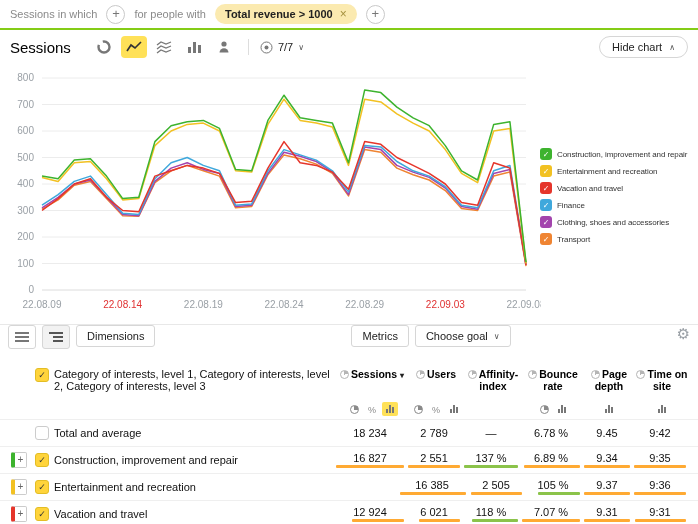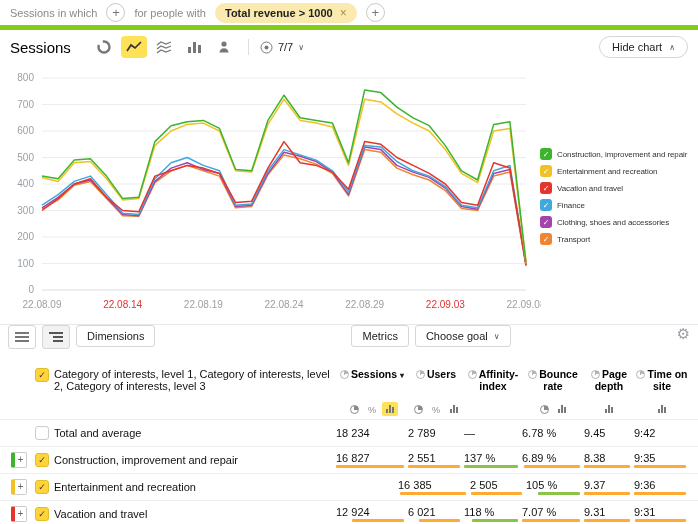--- a/index.html
+++ b/index.html
@@ -8,7 +8,7 @@
   i,b{font-style:normal}
 
   
-  .filter-bar{display:flex;align-items:center;gap:9px;padding:0 10px;height:30px;border-bottom:5px solid #84cc16;color:#8a8a8a}
+  .filter-bar{display:flex;align-items:center;gap:9px;padding:0 10px;height:30px;border-bottom:2px solid #84cc16;color:#8a8a8a}
   .add-btn{width:19px;height:19px;border:1px solid #c9c9c9;border-radius:50%;background:#fff;color:#777;font-size:13px;line-height:16px;text-align:center;cursor:pointer;flex:none}
   .chip{display:inline-flex;align-items:center;gap:7px;background:#fbeab0;border-radius:12px;padding:3px 10px;color:#222;font-weight:bold}
   .chip-x{color:#a5913f;font-weight:normal;font-size:12px;cursor:pointer}

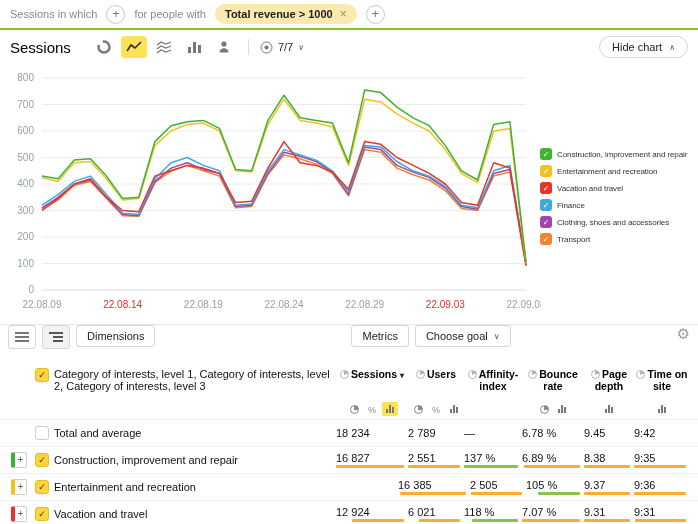--- a/index.html
+++ b/index.html
@@ -73,7 +73,7 @@
   .cb.on{background:var(--checkbox-yellow);border:1px solid #e3bd25;color:#333}
   .cb.off{background:#fff;border:1px solid #ccc}
   .exp{width:16px;height:16px;border:1px solid #ccc;border-left:4px solid #999;background:#fff;border-radius:2px;font-size:10px;line-height:1;color:#666;display:flex;align-items:center;justify-content:center;padding:0;cursor:pointer}
-  .c-num{display:flex;flex-direction:column;justify-content:center;align-items:flex-start;text-align:right;padding-right:4px;height:100%}
+  .c-num{display:flex;flex-direction:column;justify-content:center;align-items:center;text-align:right;padding-right:4px;height:100%}
   .val{display:block;font-size:11px;color:#111}
   .bar{display:block;height:3px;margin-top:1px;width:100%;position:relative}
   .bar b{display:block;height:3px;border-radius:1px;margin-left:auto;margin-right:0}

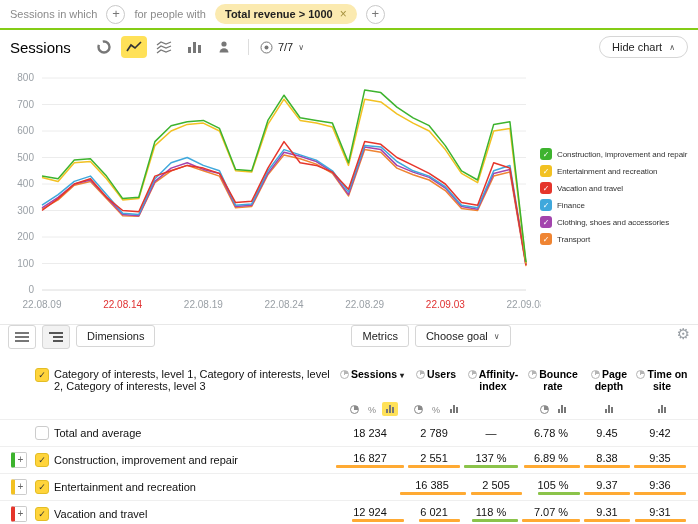--- a/index.html
+++ b/index.html
@@ -411,7 +411,7 @@
       </span>
     </div>
   <div class="cell c-depth c-num">
-      <span class="val">8.38</span>
+      <span class="val">9.34</span>
       <span class="bar">
         <b class="orange" style="width: 100%;"></b>
       </span>

